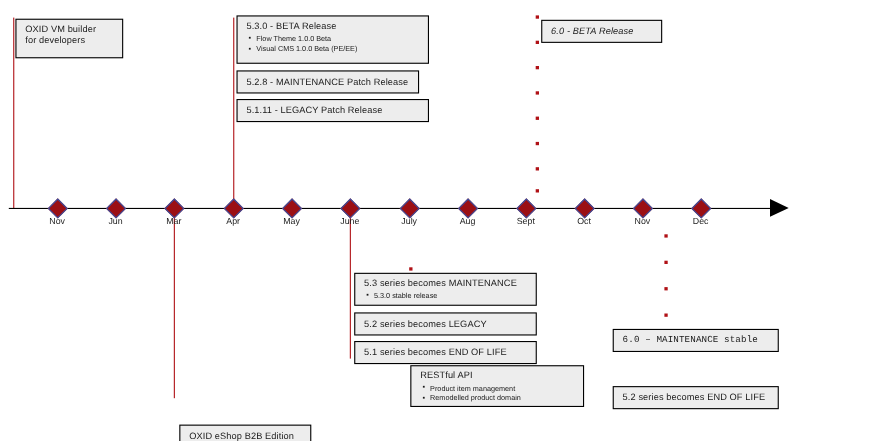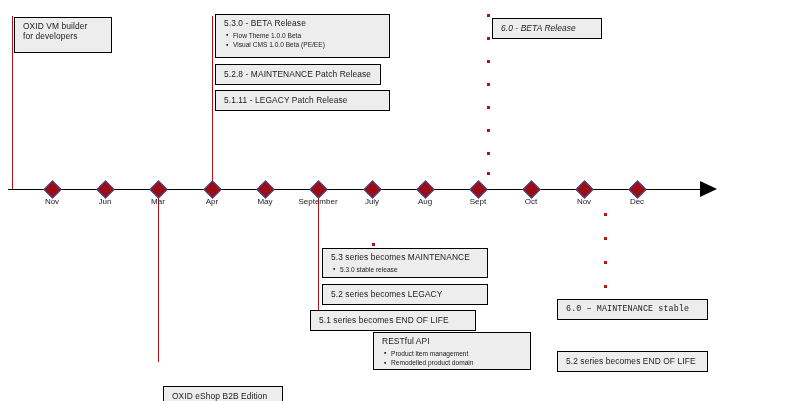--- a/index.html
+++ b/index.html
@@ -174,7 +174,7 @@
   <div class="tick-label" style="left:158px;">Mar</div>
   <div class="tick-label" style="left:212px;">Apr</div>
   <div class="tick-label" style="left:265px;">May</div>
-  <div class="tick-label" style="left:318px;">September</div>
+  <div class="tick-label" style="left:318px;">June</div>
   <div class="tick-label" style="left:372px;">July</div>
   <div class="tick-label" style="left:425px;">Aug</div>
   <div class="tick-label" style="left:478px;">Sept</div>

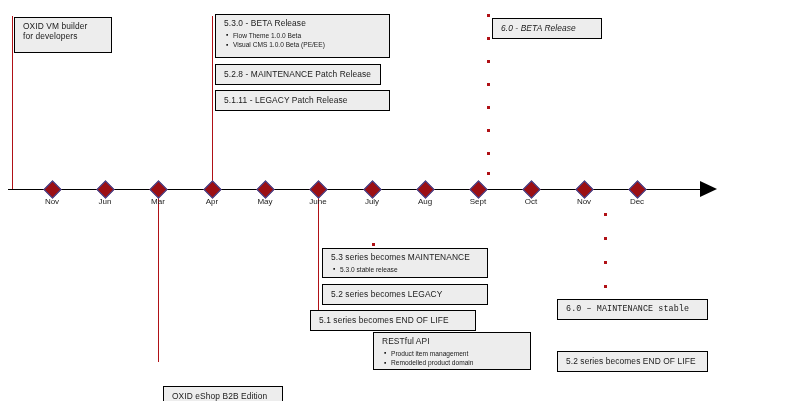--- a/index.html
+++ b/index.html
@@ -218,7 +218,7 @@
     <div class="title">5.2 series becomes LEGACY</div>
   </div>
 
-  <div class="box" style="left:310px; top:310px; width:166px; height:21px; display:flex; align-items:center;">
+  <div class="box" style="left:322px; top:310px; width:166px; height:21px; display:flex; align-items:center;">
     <div class="title">5.1 series becomes END OF LIFE</div>
   </div>
 

